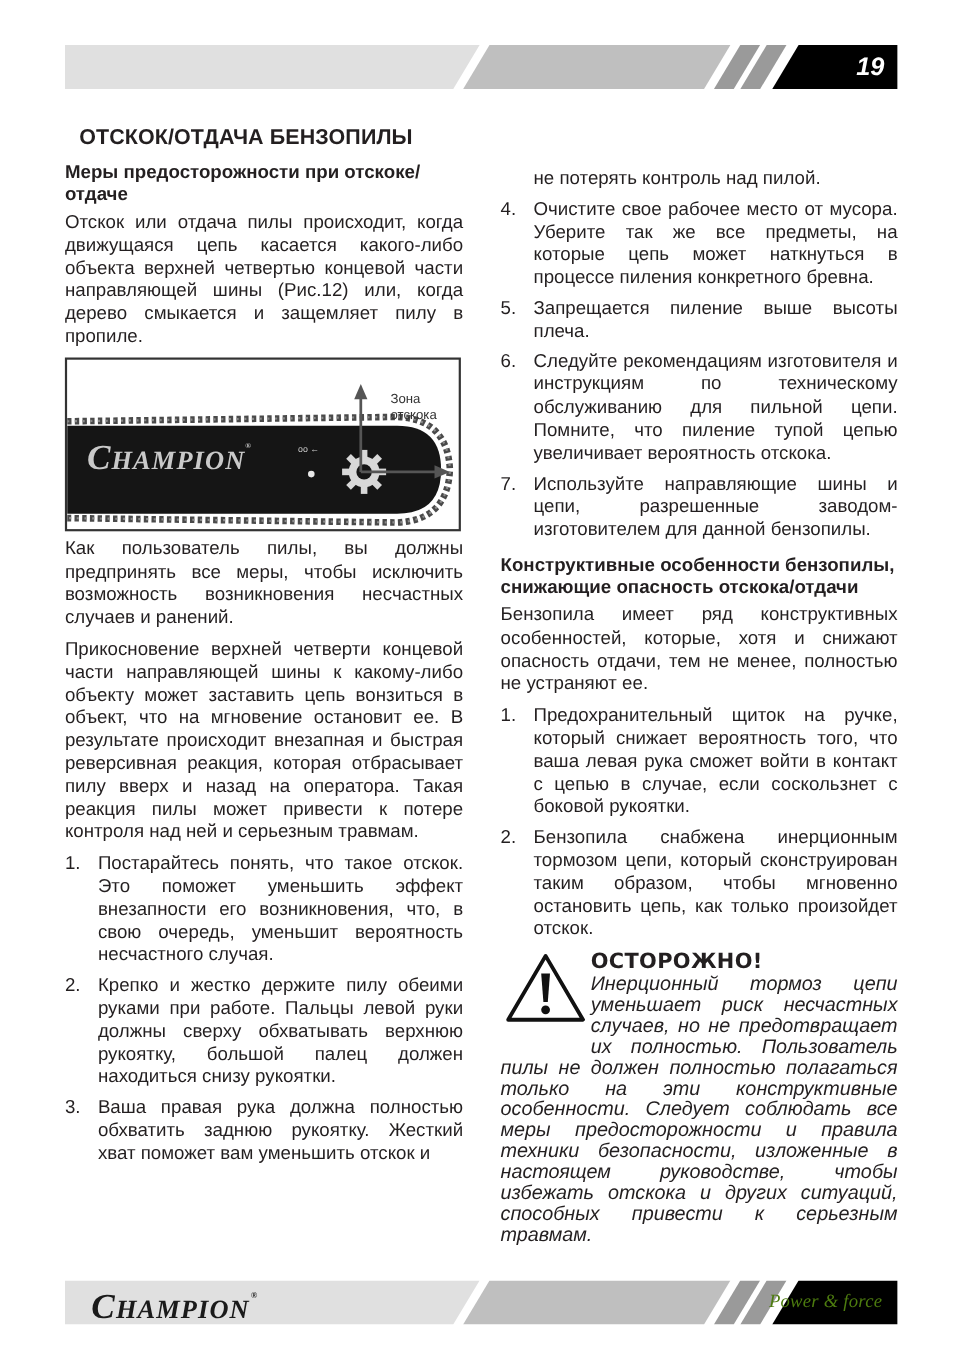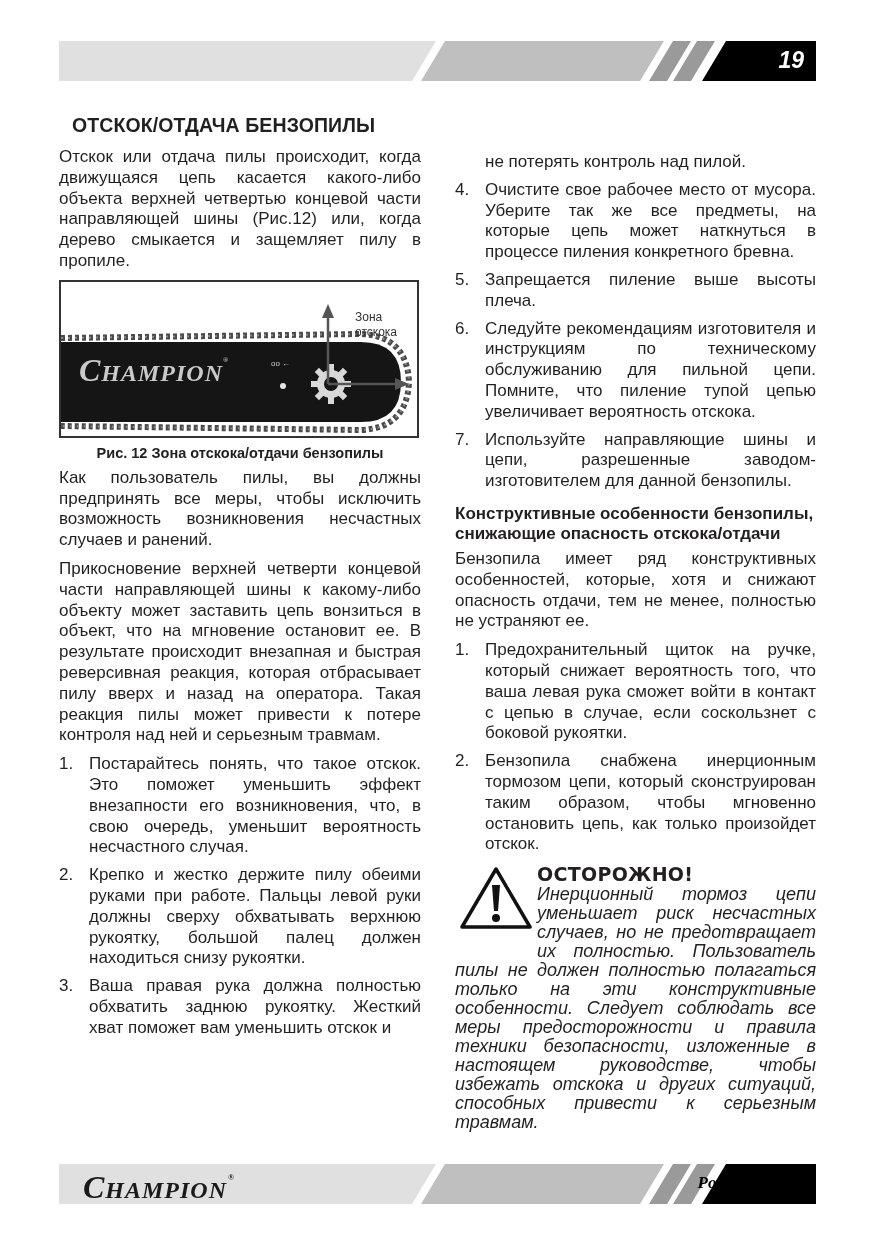--- a/index.html
+++ b/index.html
@@ -73,6 +73,7 @@
 
 <div class="col col-left">
   <h1 class="title">ОТСКОК/ОТДАЧА БЕНЗОПИЛЫ</h1>
+  <h2 class="subhead">Меры предосторожности при отскоке/ отдаче</h2>
   <p class="body">Отскок или отдача пилы происходит, когда движущаяся цепь касается какого-либо объекта верхней четвертью концевой части направляющей шины (Рис.12) или, когда дерево смыкается и защемляет пилу в пропиле.</p>
 
   <div class="figure">

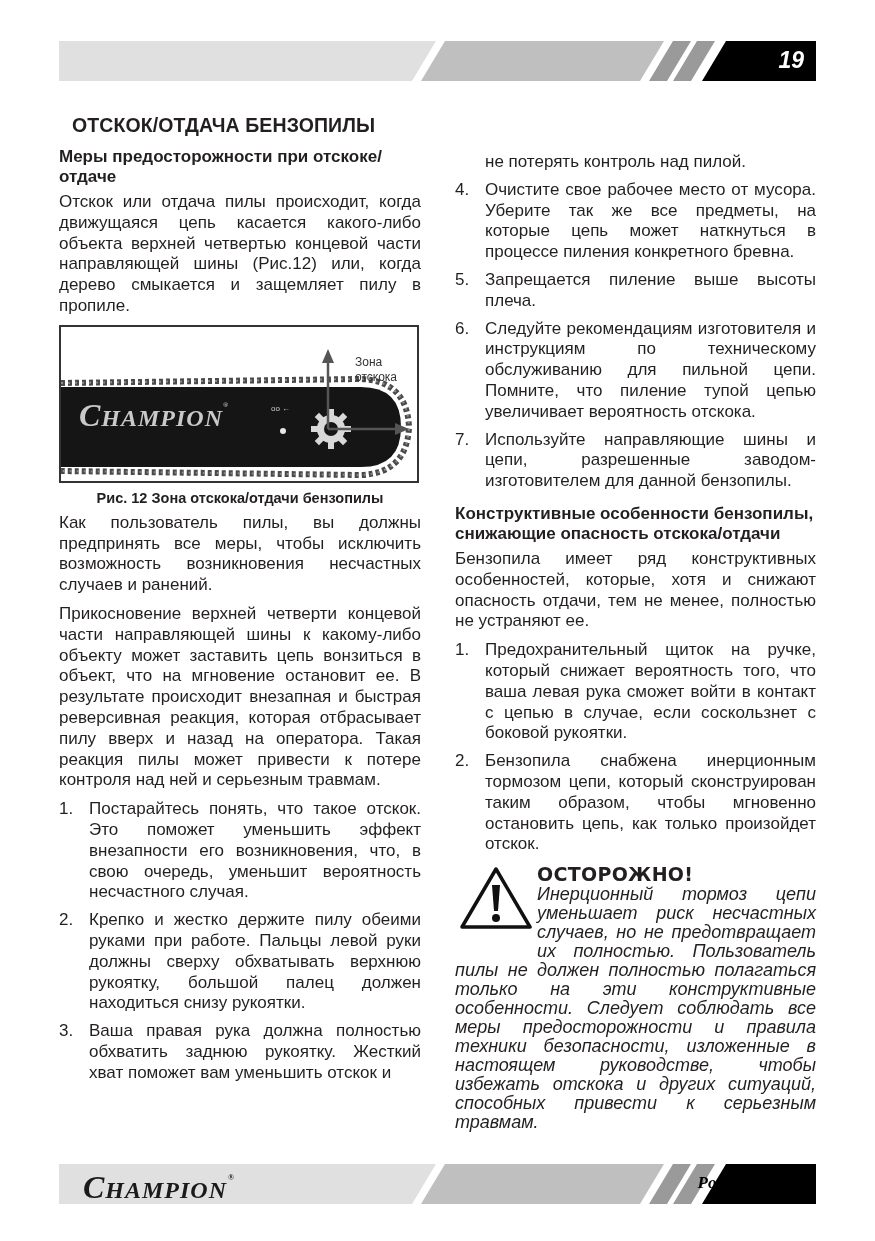--- a/index.html
+++ b/index.html
@@ -112,7 +112,6 @@
       <div>отскока</div>
     </div>
   </div>
-  <div class="fig-caption">Рис. 12 Зона отскока/отдачи бензопилы</div>
 
   <p class="body">Как пользователь пилы, вы должны предпринять все меры, чтобы исключить возможность возникновения несчастных случаев и ранений.</p>
   <p class="body">Прикосновение верхней четверти концевой части направляющей шины к какому-либо объекту может заставить цепь вонзиться в объект, что на мгновение остановит ее. В результате происходит внезапная и быстрая реверсивная реакция, которая отбрасывает пилу вверх и назад на оператора. Такая реакция пилы может привести к потере контроля над ней и серьезным травмам.</p>

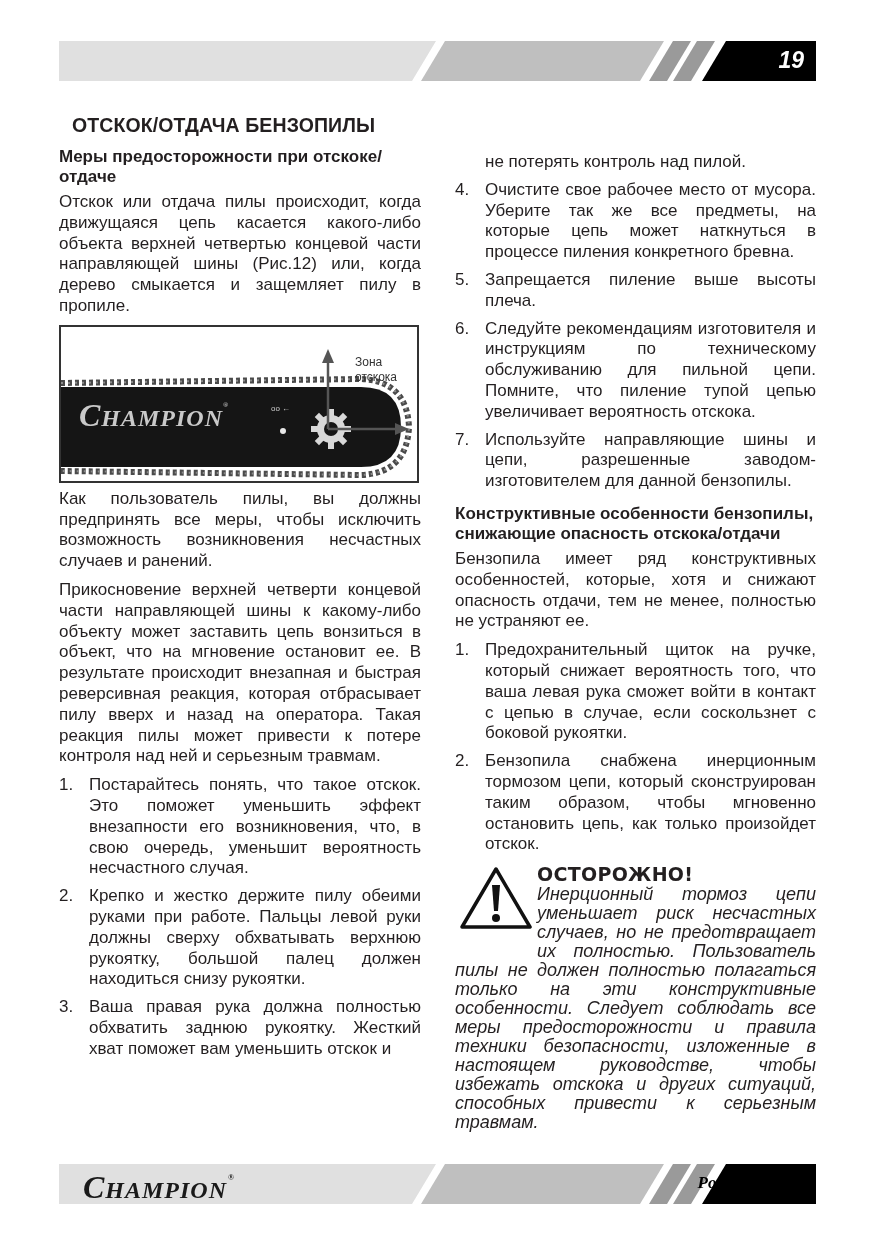--- a/index.html
+++ b/index.html
@@ -14,8 +14,8 @@
   .page-num { position:absolute; right:12px; top:6px; color:#fff;
               font-family:"Liberation Sans", sans-serif; font-weight:bold; font-style:italic;
               font-size:23px; }
-  .tagline { position:absolute; right:14px; top:9px; color:#000000;
-             font-family:"Liberation Serif", serif; font-style:italic; font-weight:bold;
+  .tagline { position:absolute; right:14px; top:9px; color:#4d7c0f;
+             font-family:"Liberation Serif", serif; font-style:italic; font-weight:normal;
              font-size:17px; letter-spacing:0.2px; }
   .brand { position:absolute; left:24px; top:5px; font-family:"Liberation Serif", serif;
            font-style:italic; font-weight:bold; color:#1a1a1a; font-size:24px; letter-spacing:1px; }

